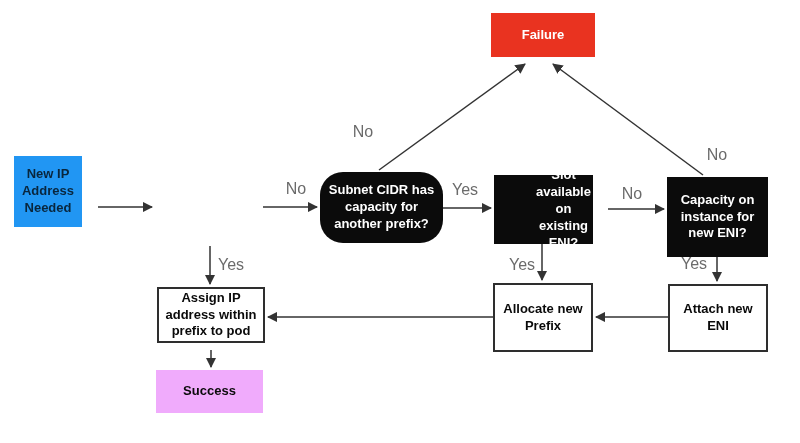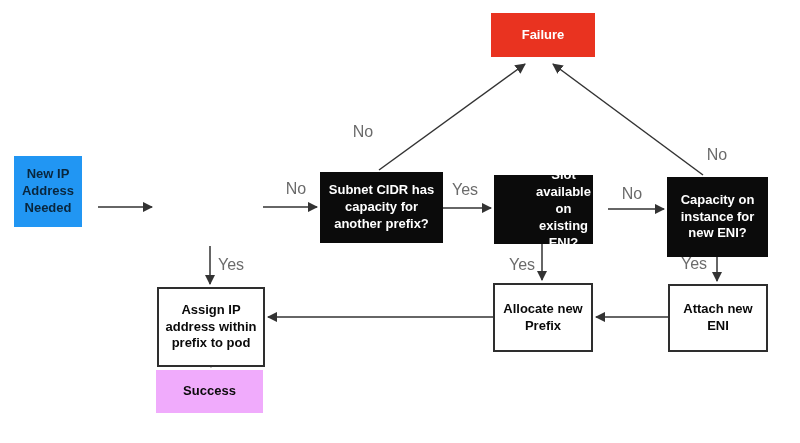--- a/index.html
+++ b/index.html
@@ -29,7 +29,7 @@
 
   .n-start   {left:14px; top:156px;width:68px; height:71px;}
   .n-box1    {left:155px;top:172px;width:108px;height:74px;}
-  .n-box2    {left:320px;top:172px;width:123px;height:71px;}
+  .n-box2    {left:320px;top:172px;width:123px;height:71px;border-radius:23px;}
   .n-box3    {left:494px;top:175px;width:99px; height:69px;padding-left:40px;}
   .n-box4    {left:667px;top:177px;width:101px;height:80px;}
   .n-failure {left:491px;top:13px; width:104px;height:44px;}

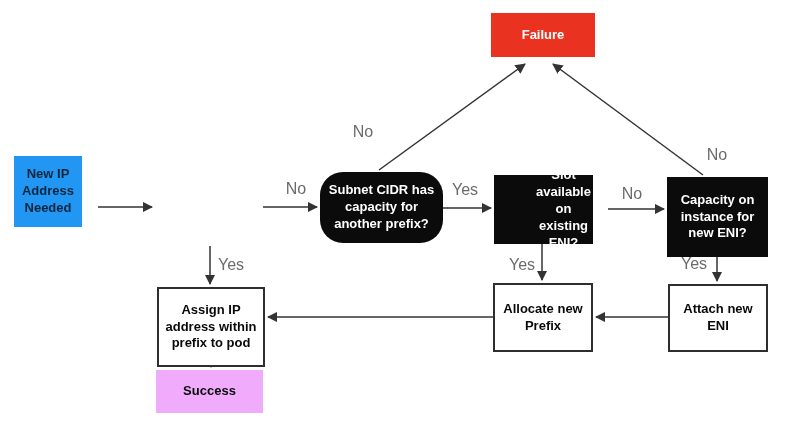--- a/index.html
+++ b/index.html
@@ -33,7 +33,7 @@
   .n-box3    {left:494px;top:175px;width:99px; height:69px;padding-left:40px;}
   .n-box4    {left:667px;top:177px;width:101px;height:80px;}
   .n-failure {left:491px;top:13px; width:104px;height:44px;}
-  .n-assign  {left:157px;top:287px;width:108px;height:80px;}
+  .n-assign  {left:157px;top:287px;width:108px;height:56px;}
   .n-allocate{left:493px;top:283px;width:100px;height:69px;}
   .n-attach  {left:668px;top:284px;width:100px;height:68px;}
   .n-success {left:156px;top:370px;width:107px;height:43px;}

